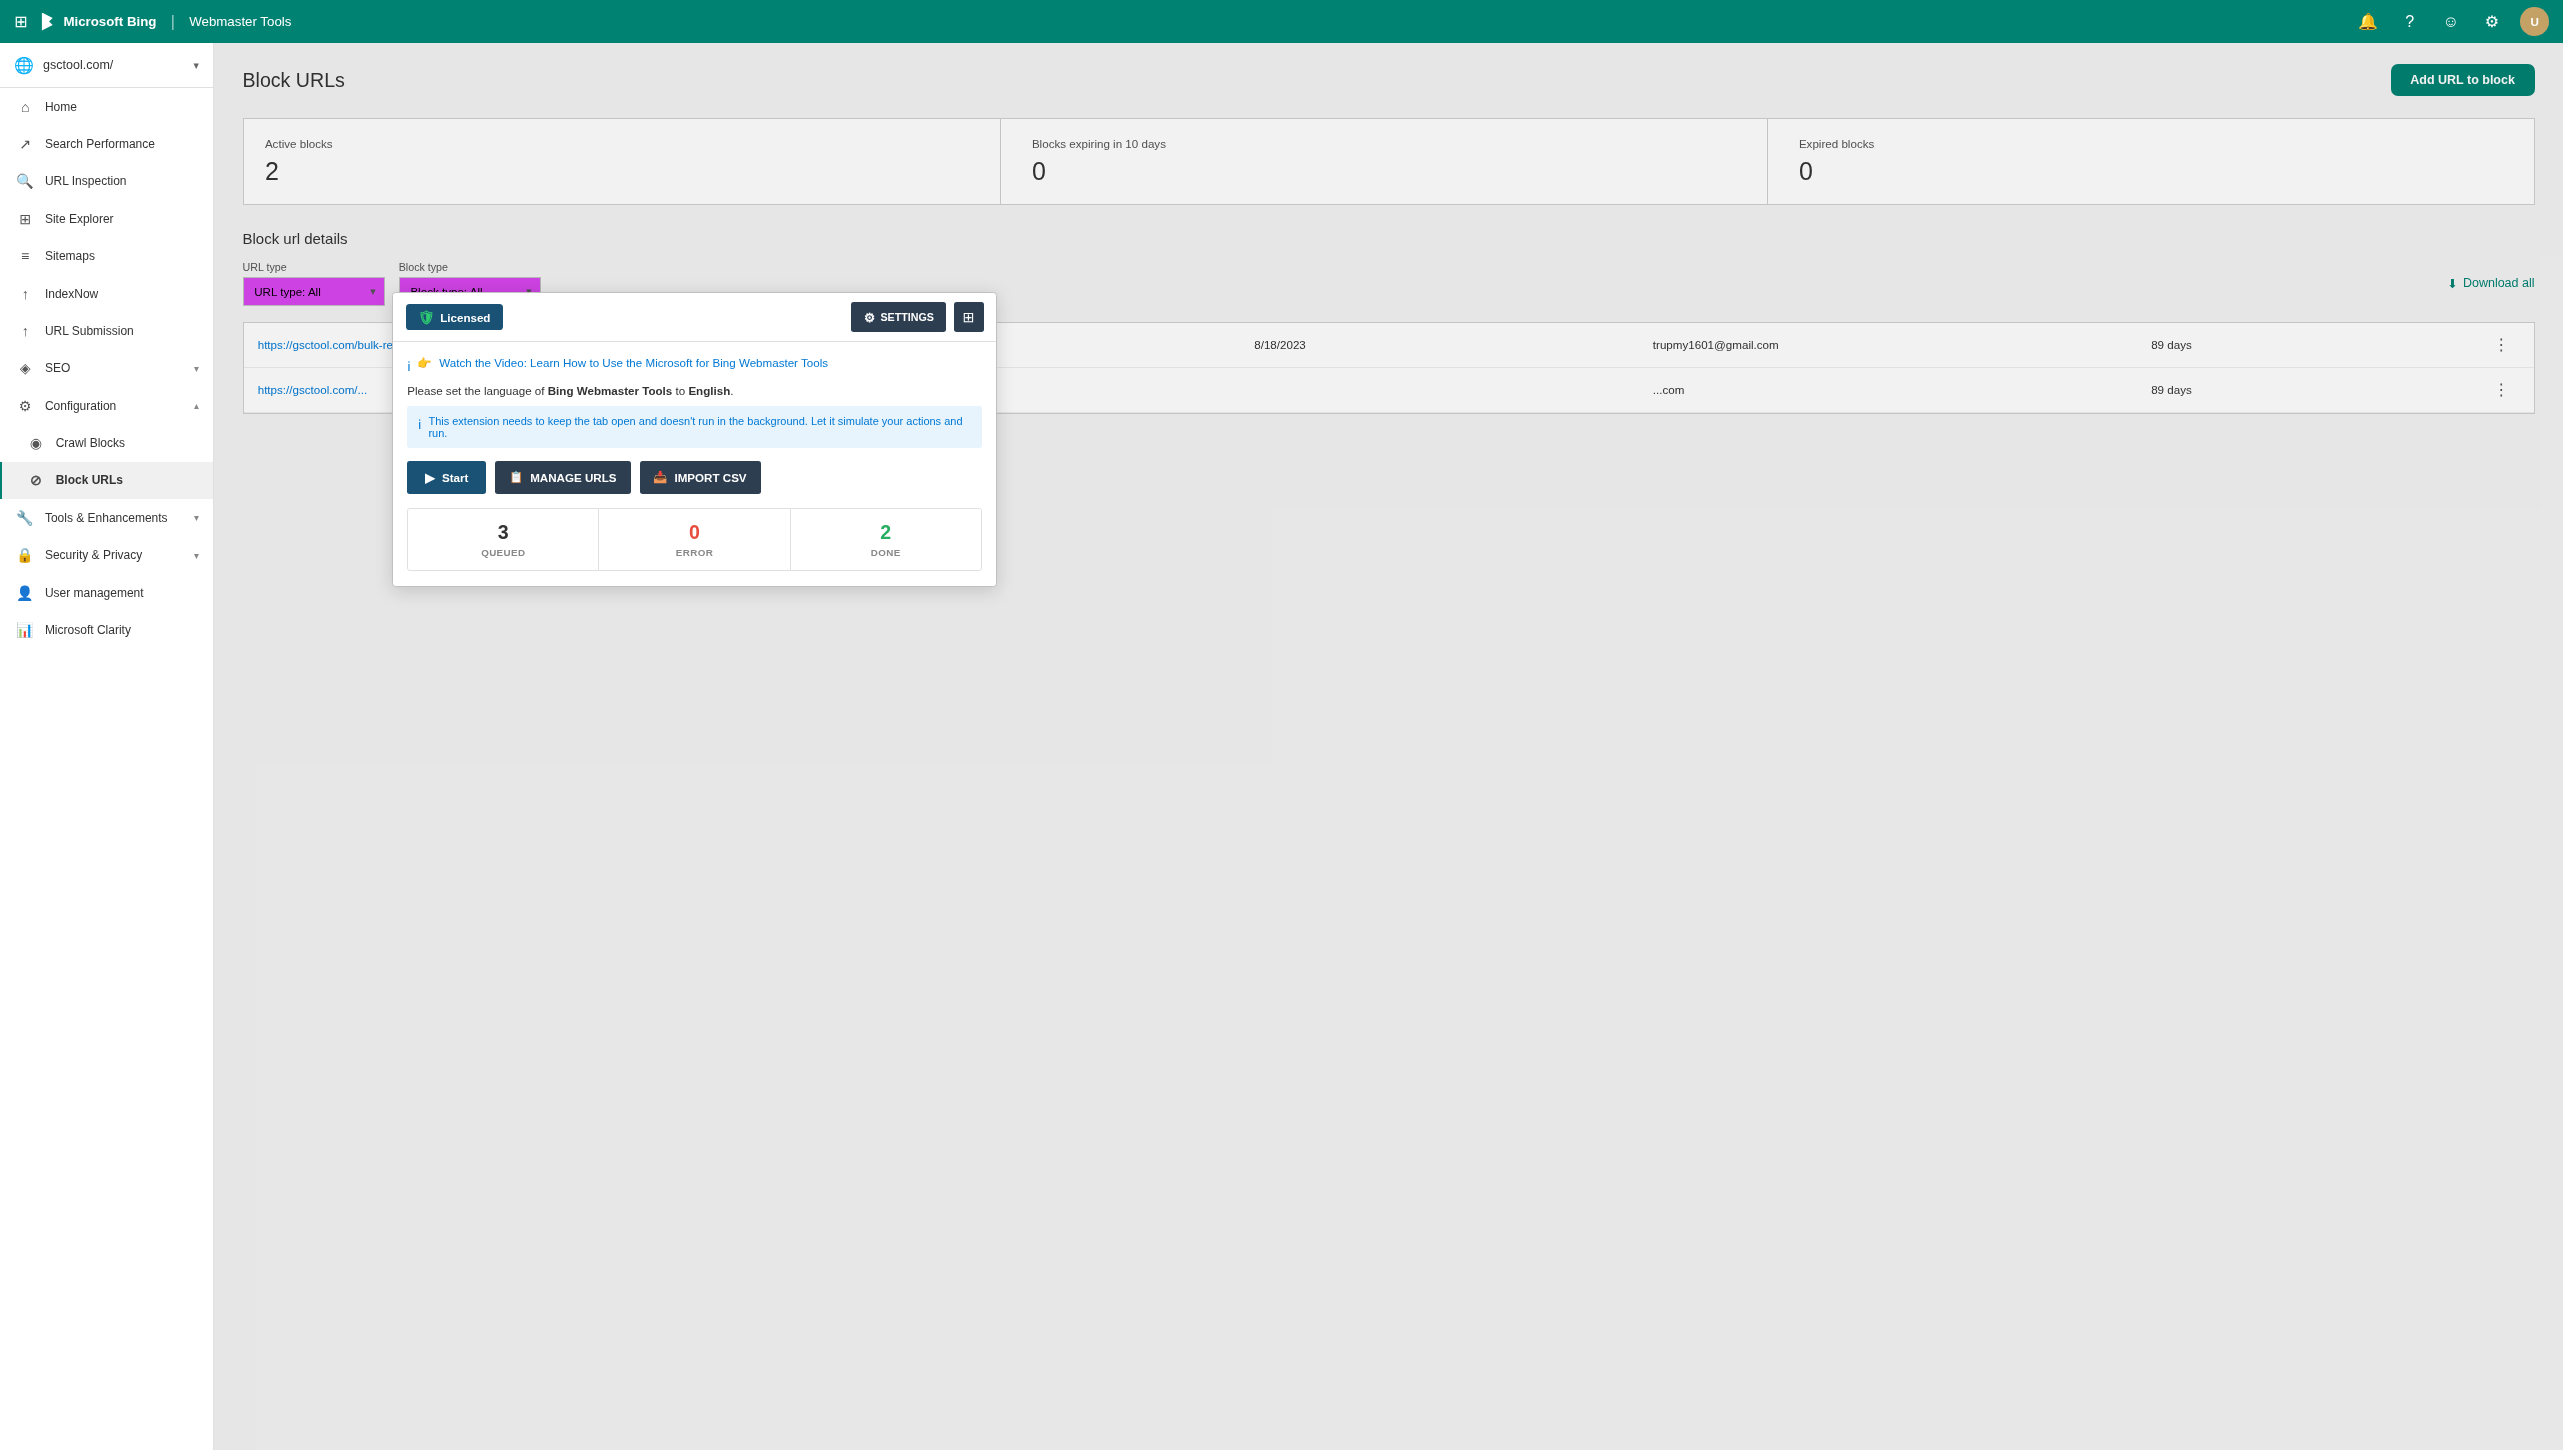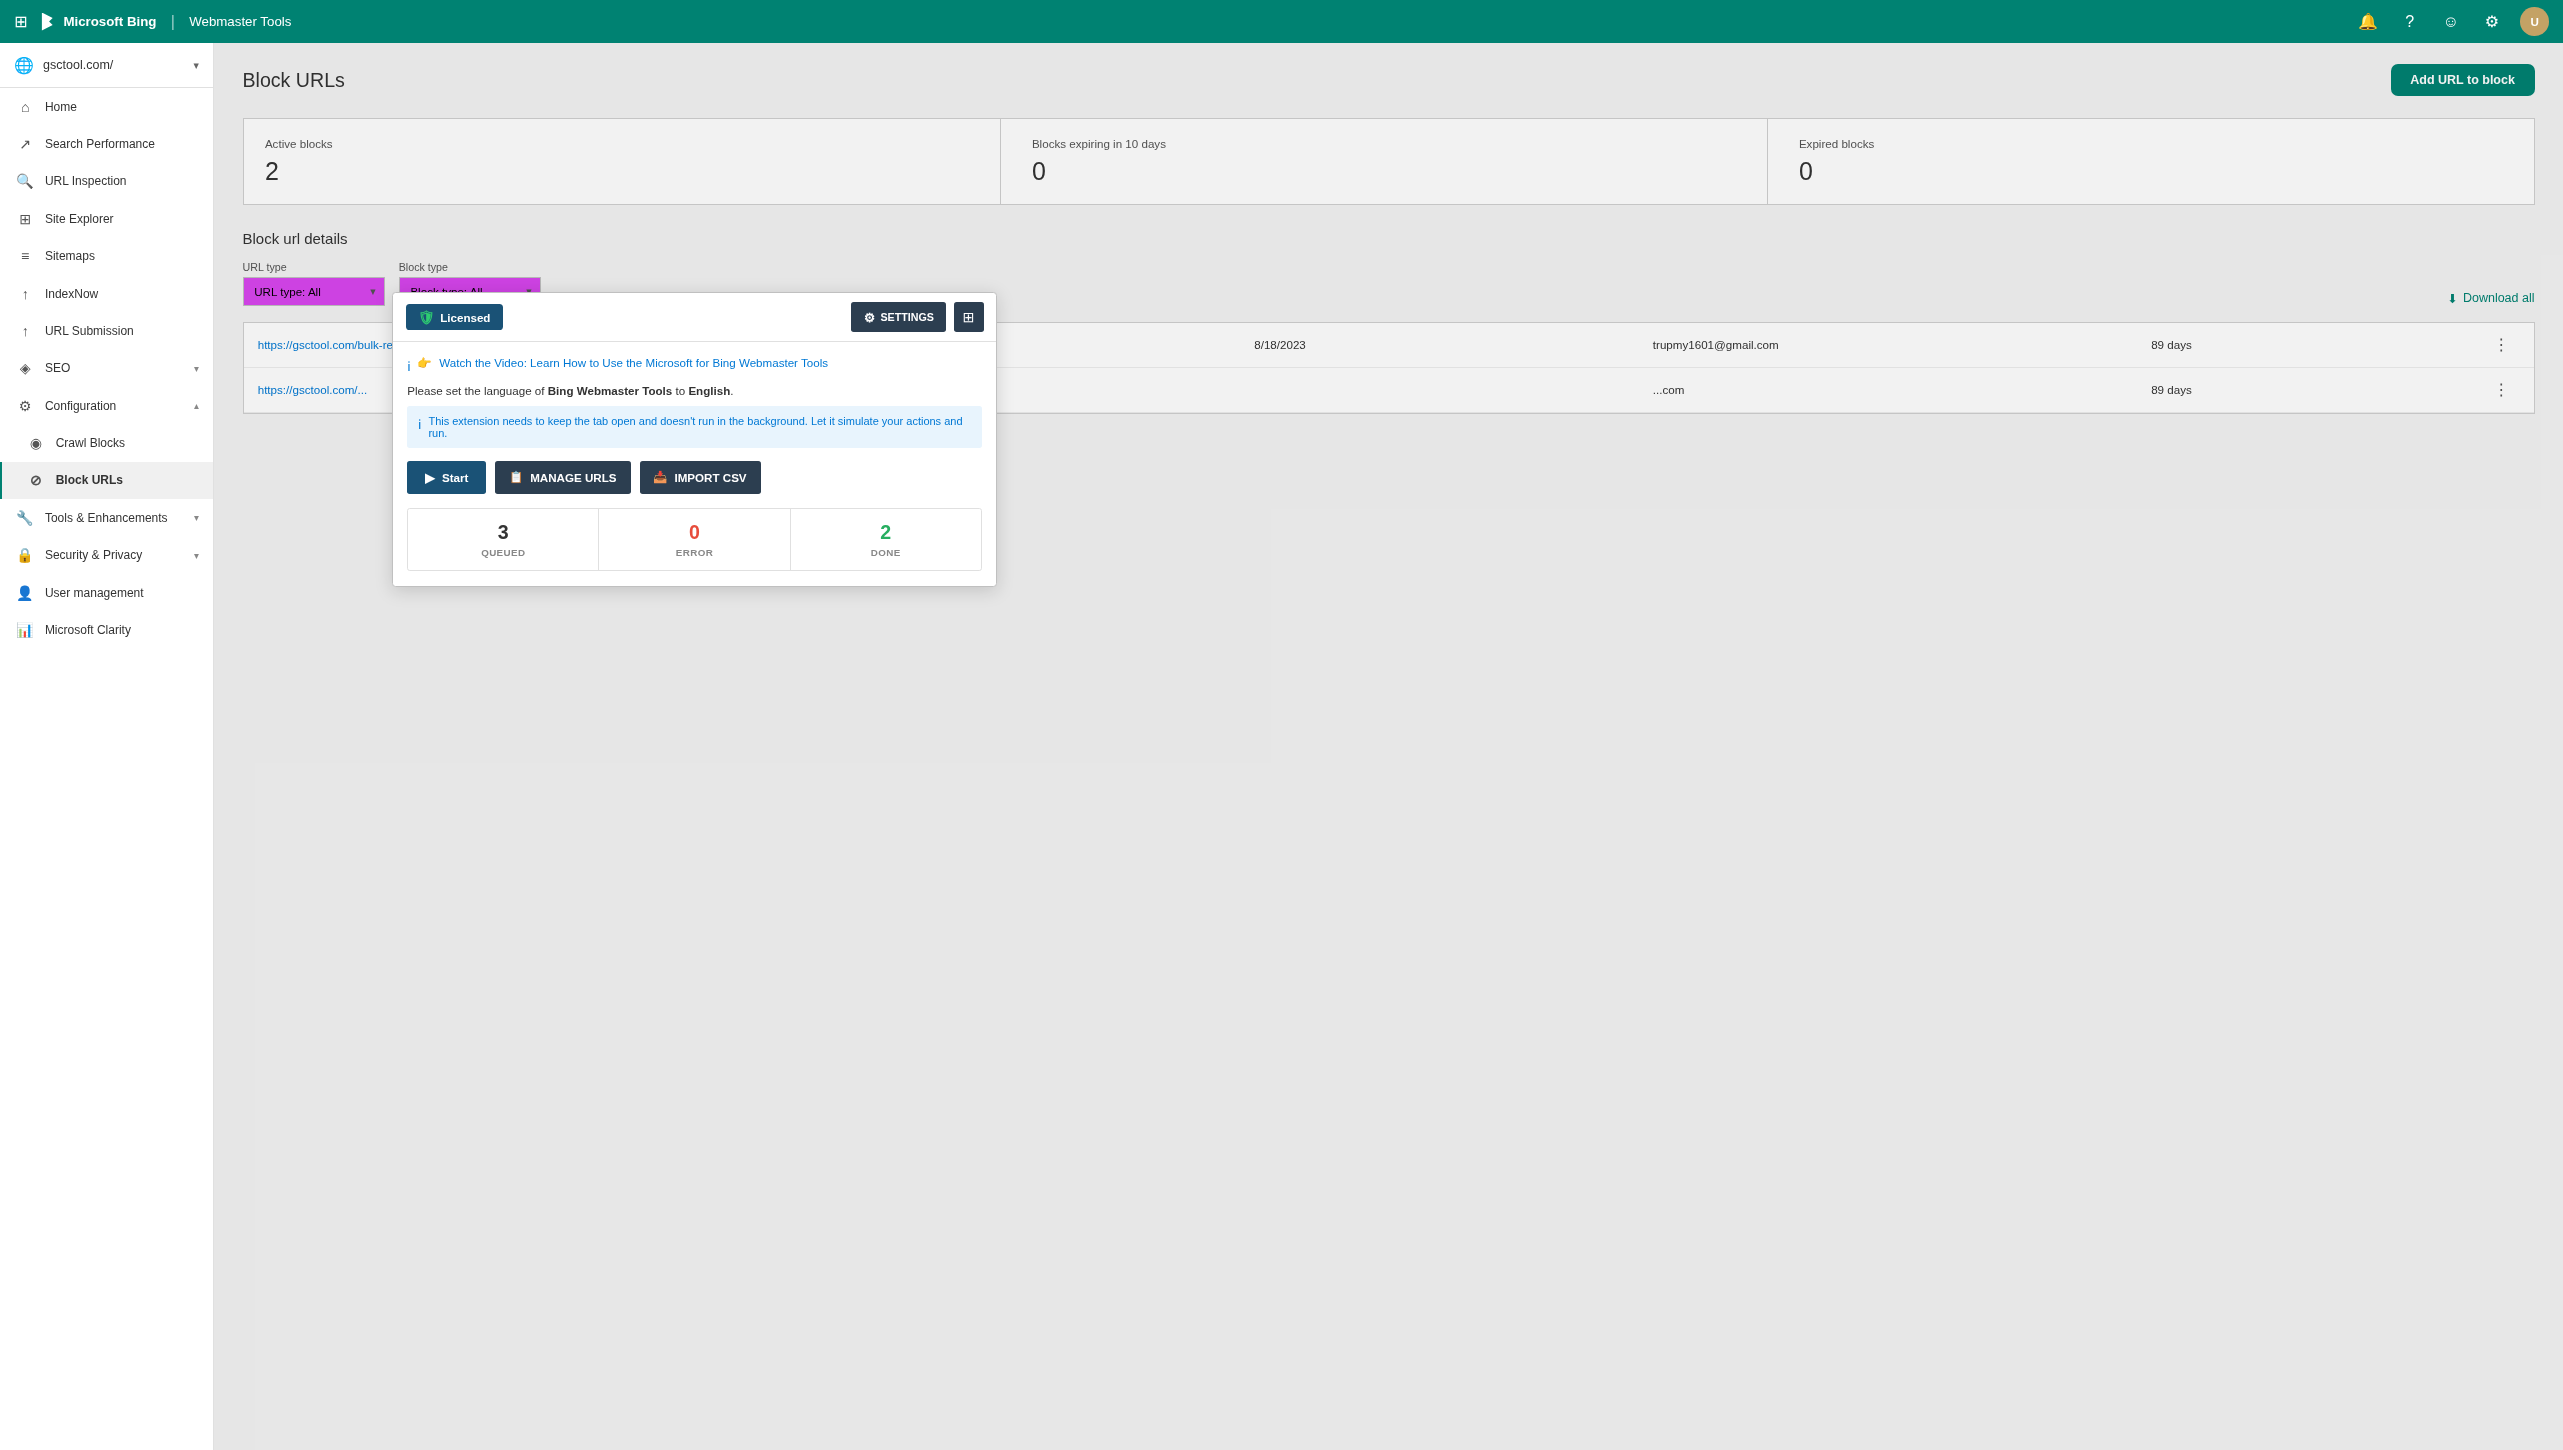--- a/index.html
+++ b/index.html
@@ -115,7 +115,7 @@
 
     .filters-row {
       display: flex;
-      align-items: flex-end;
+      align-items: center;
       gap: 14.2px;
       margin-bottom: 16px;
     }

